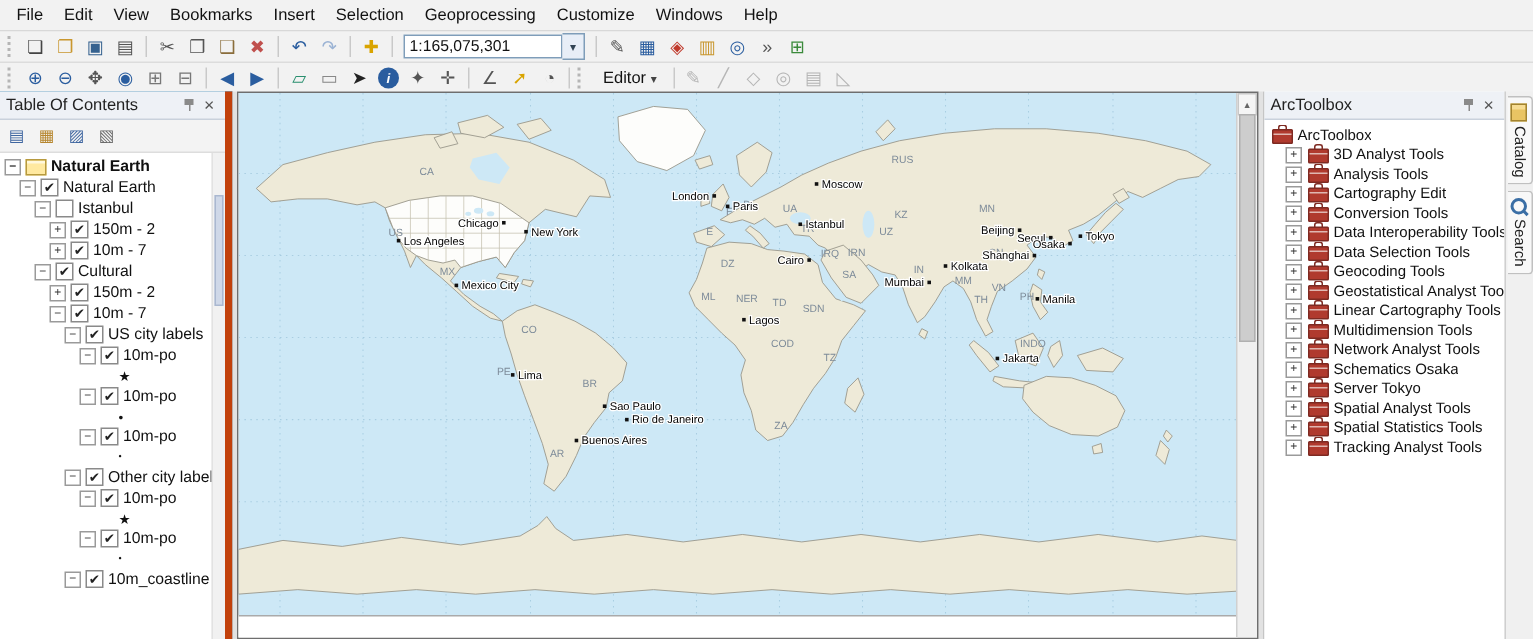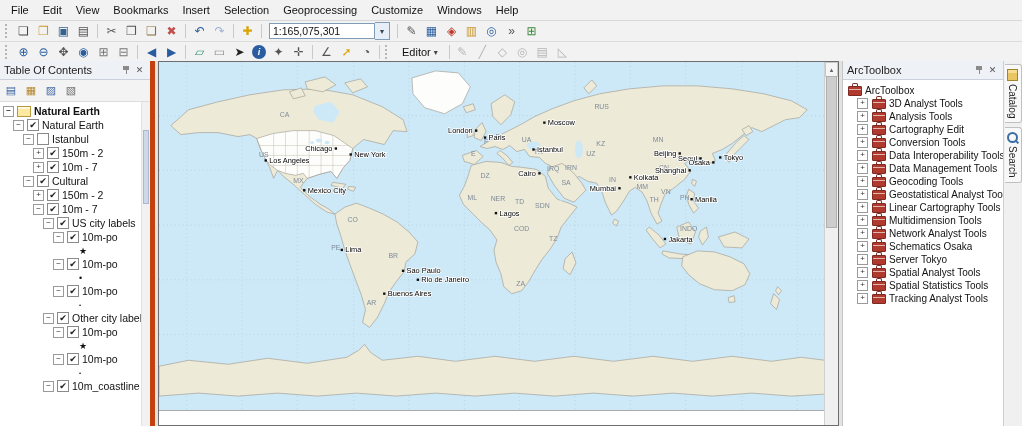--- a/index.html
+++ b/index.html
@@ -505,7 +505,7 @@
           <div class="atb-row" style="padding-left: 14px;">
             <span class="exp">+</span>
             <span class="tbx"></span>
-            <span class="tlabel">Data Management Tools</span>
+            <span class="tlabel">Data Selection Tools</span>
           </div>
           <div class="atb-row" style="padding-left: 14px;">
             <span class="exp">+</span>

